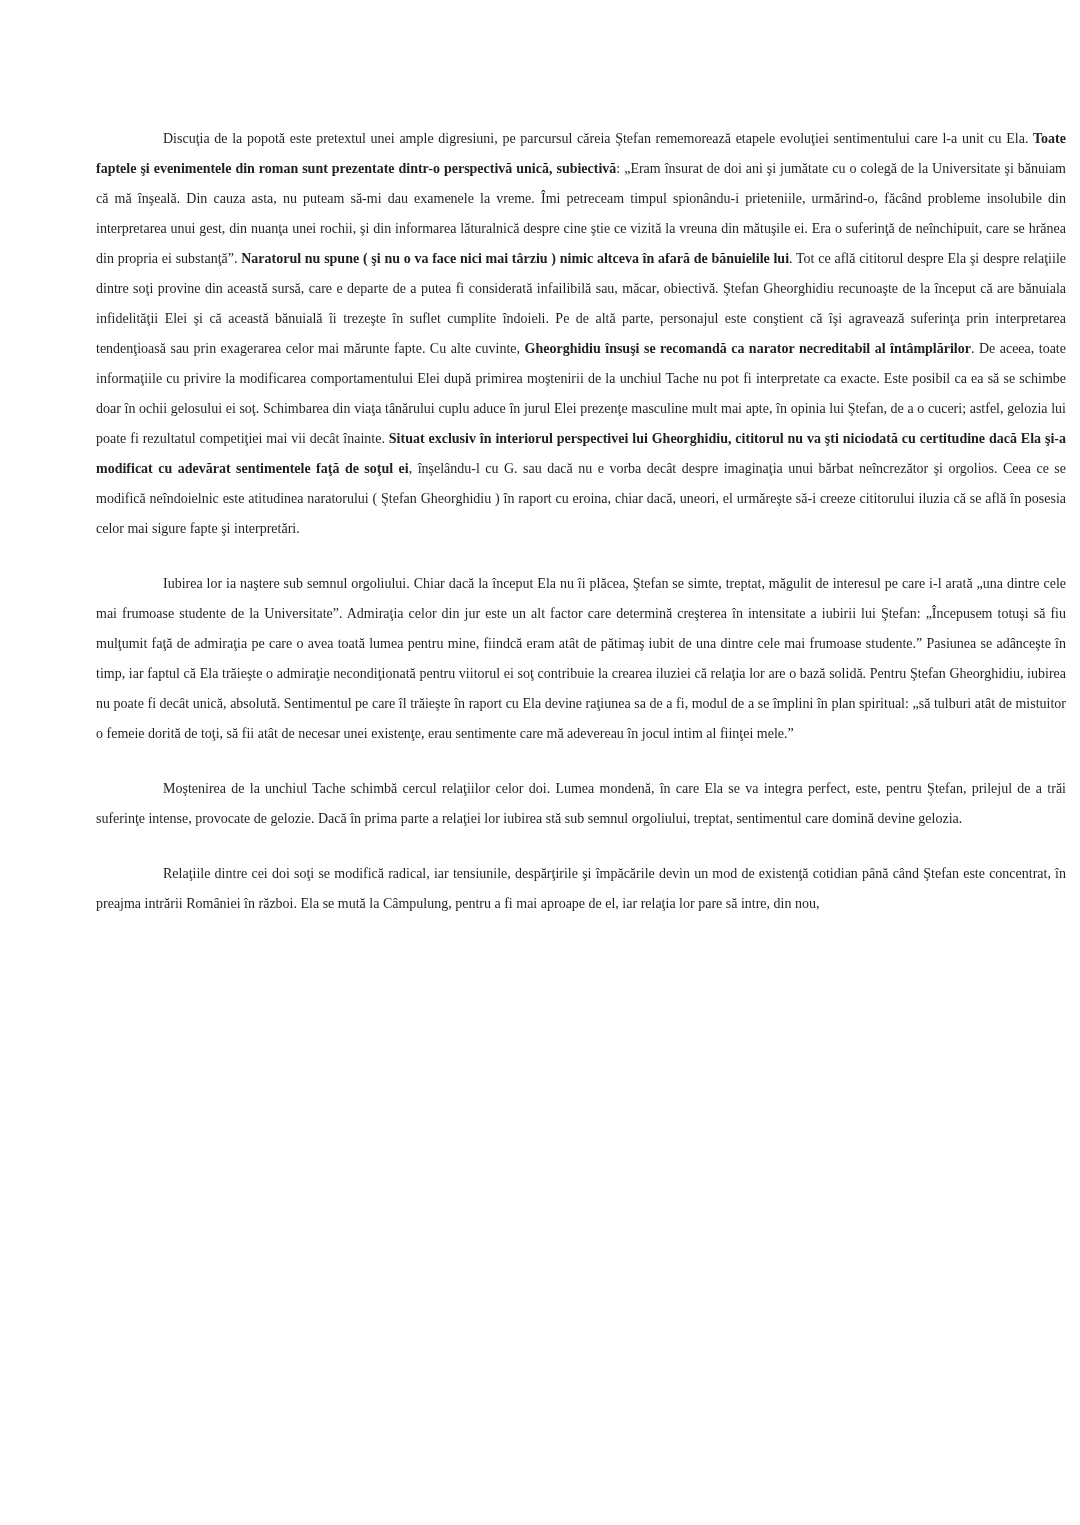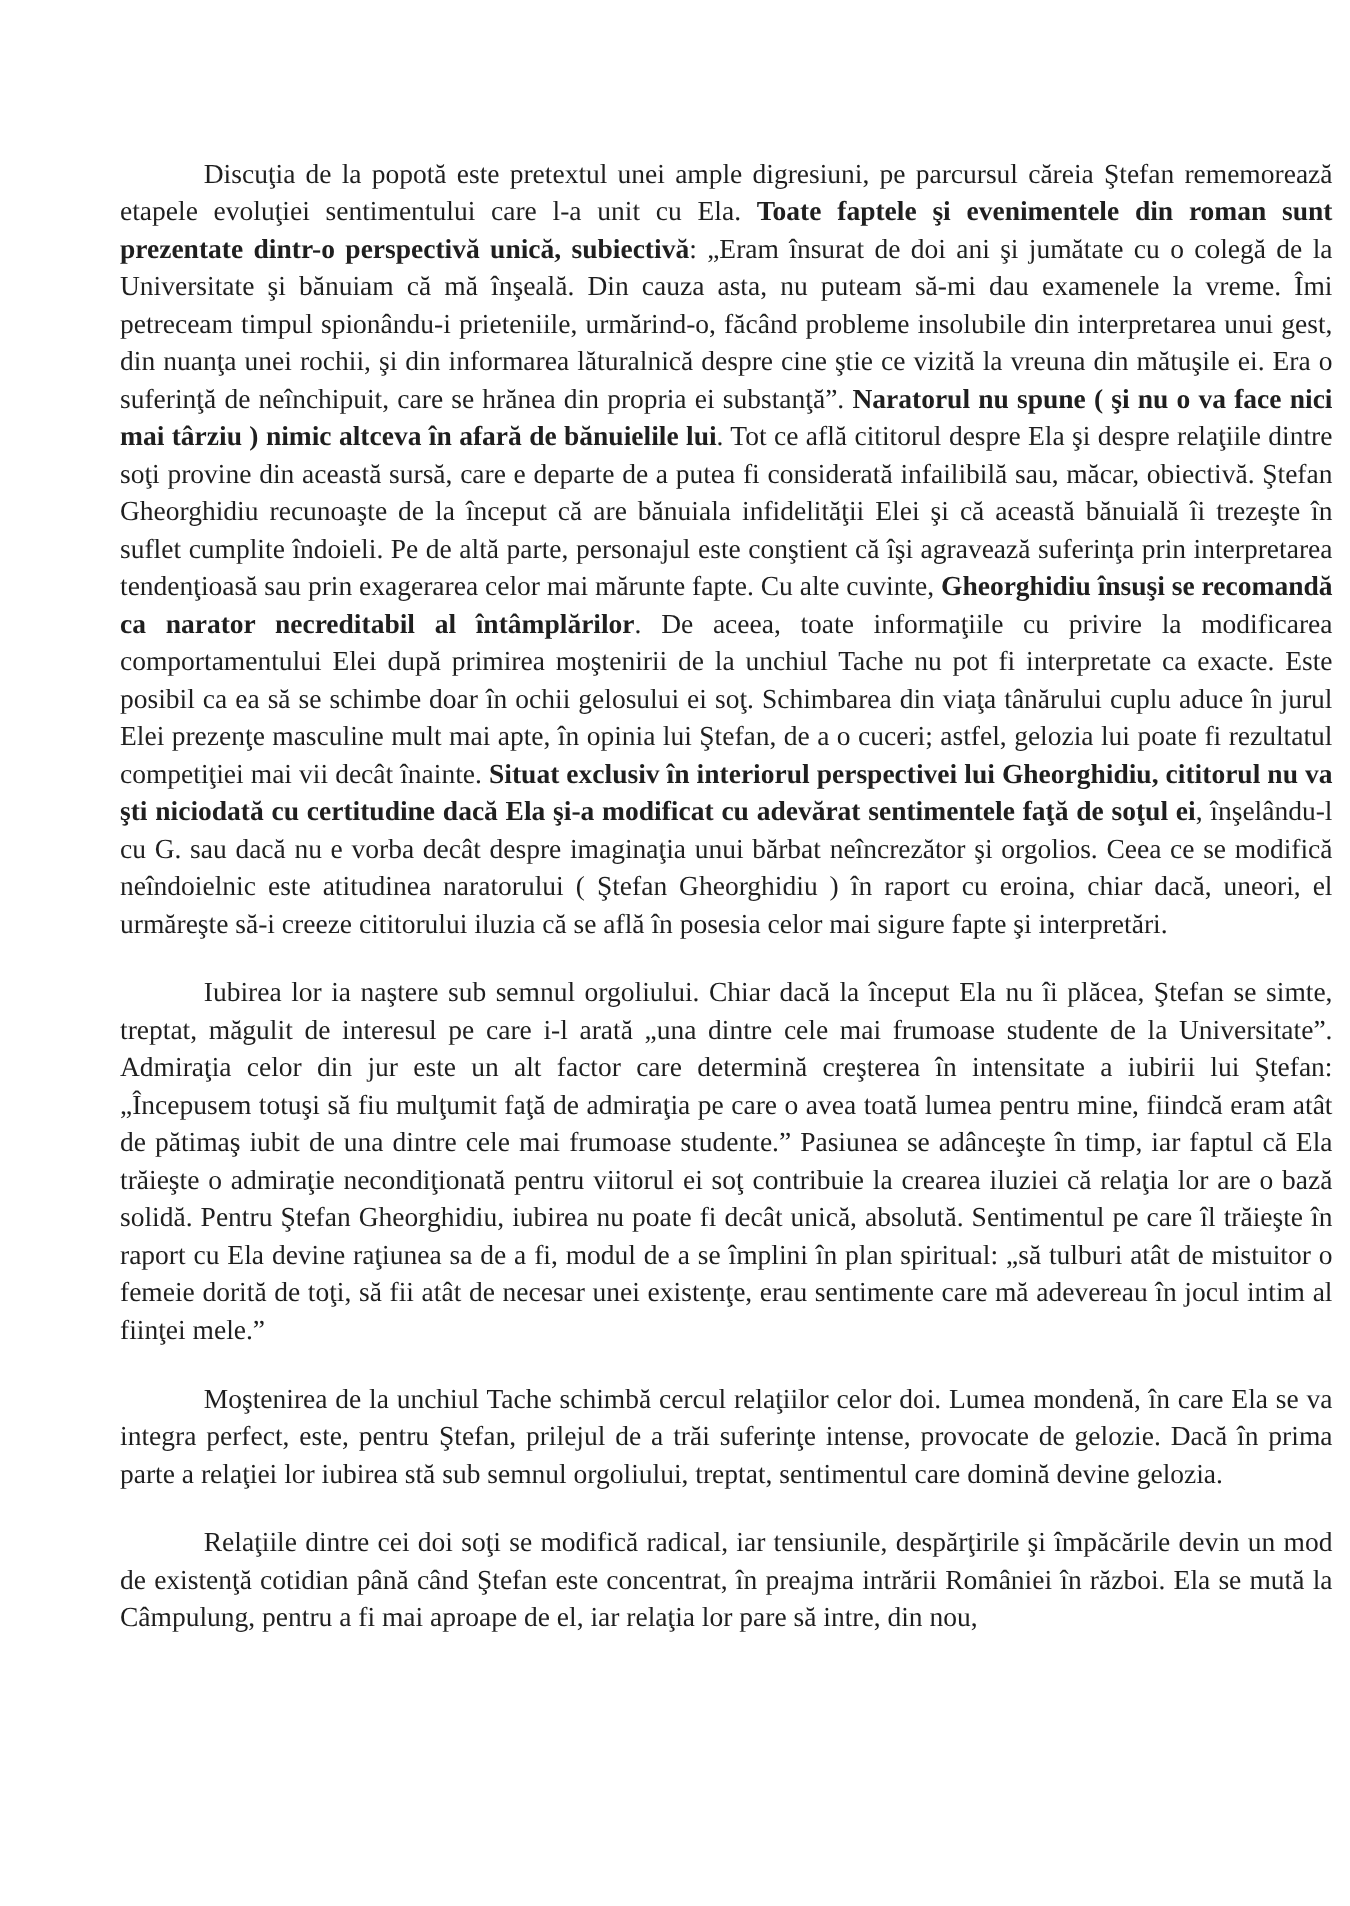--- a/index.html
+++ b/index.html
@@ -22,7 +22,7 @@
     top: 124px;
     width: 970px;
     text-align: justify;
-    font-size: 22px;
+    font-size: 14px;
     line-height: 30px;
     -webkit-font-smoothing: antialiased;
   }

